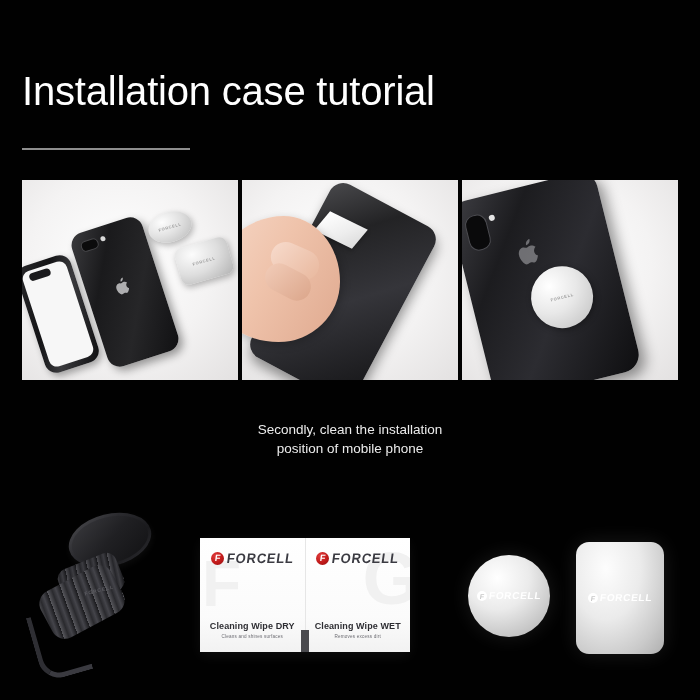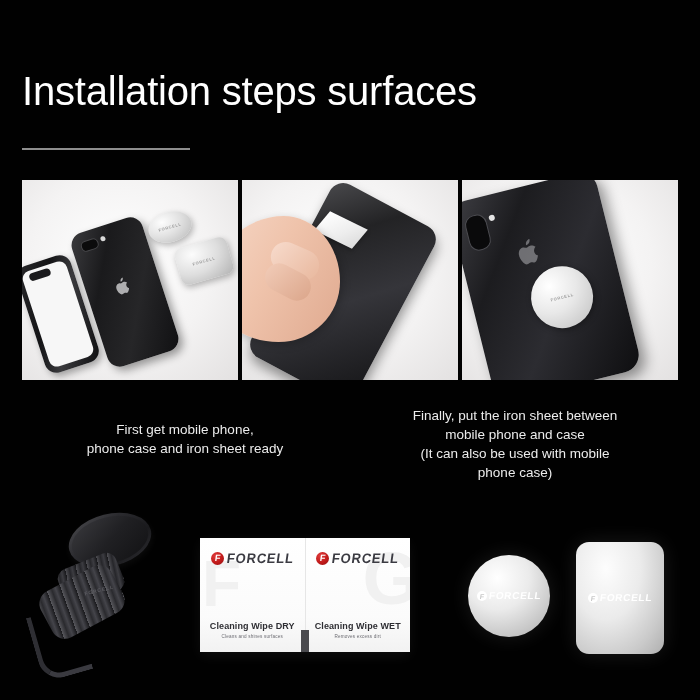--- a/index.html
+++ b/index.html
@@ -544,7 +544,7 @@
 
 <div class="page">
 
-  <div class="page-title">Installation steps surfaces</div>
+  <div class="page-title">Installation case tutorial</div>
   <div class="title-rule"></div>
 
   <div class="steps">

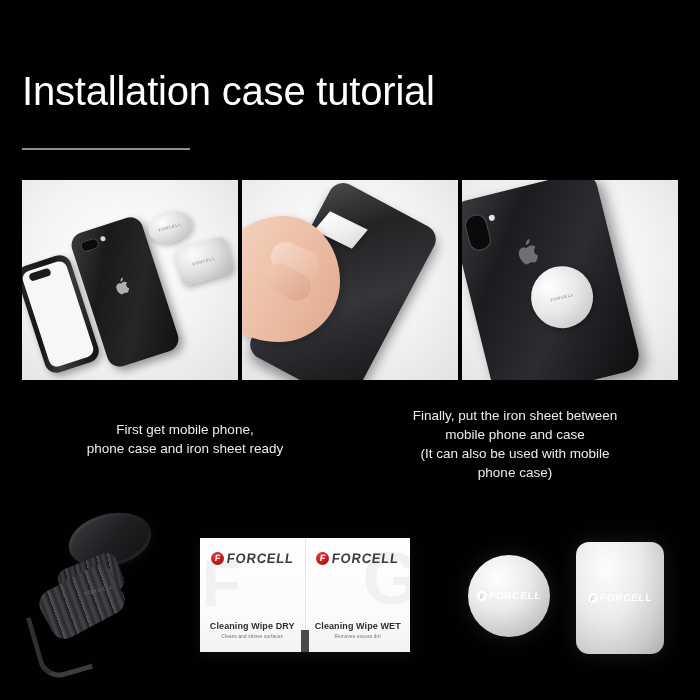--- a/index.html
+++ b/index.html
@@ -599,7 +599,6 @@
 
   <div class="captions">
     <div class="caption">First get mobile phone,<br>phone case and iron sheet ready</div>
-    <div class="caption wide">Finally, put the iron sheet between<br>mobile phone and case<br>(It can also be used with mobile<br>phone case)</div>
   </div>
 
   <div class="products">

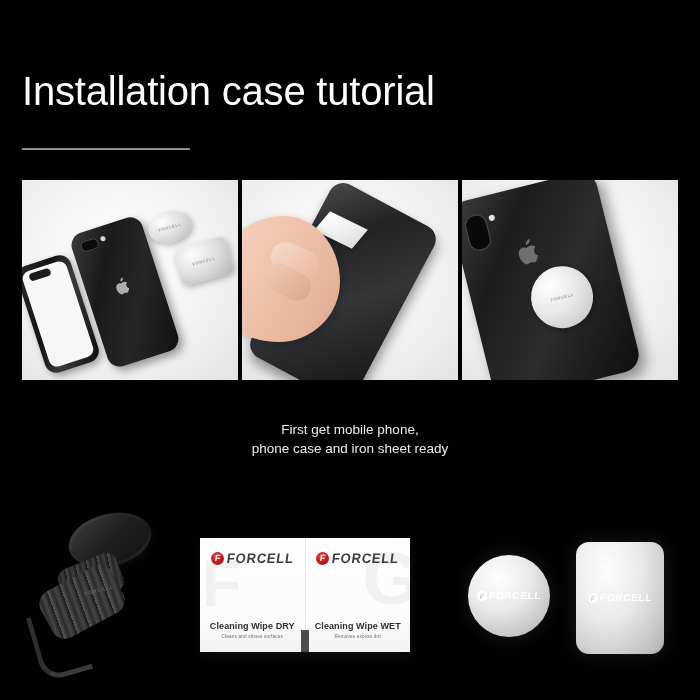--- a/index.html
+++ b/index.html
@@ -598,7 +598,6 @@
   </div>
 
   <div class="captions">
-    <div class="caption">First get mobile phone,<br>phone case and iron sheet ready</div>
   </div>
 
   <div class="products">

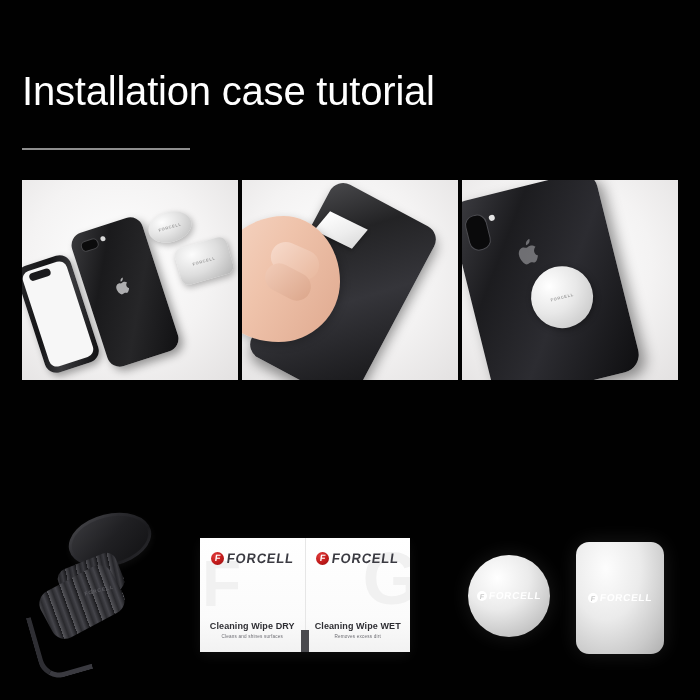--- a/index.html
+++ b/index.html
@@ -598,6 +598,7 @@
   </div>
 
   <div class="captions">
+    <div class="caption">Secondly, clean the installation<br>position of mobile phone</div>
   </div>
 
   <div class="products">

